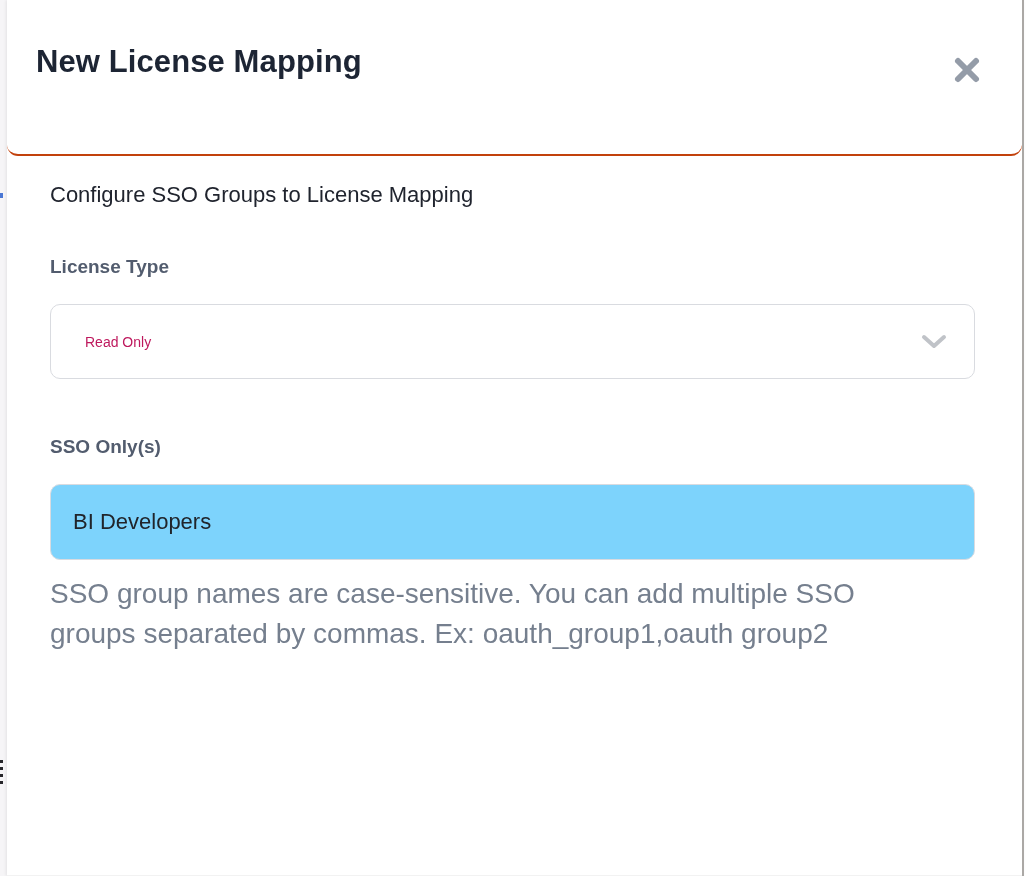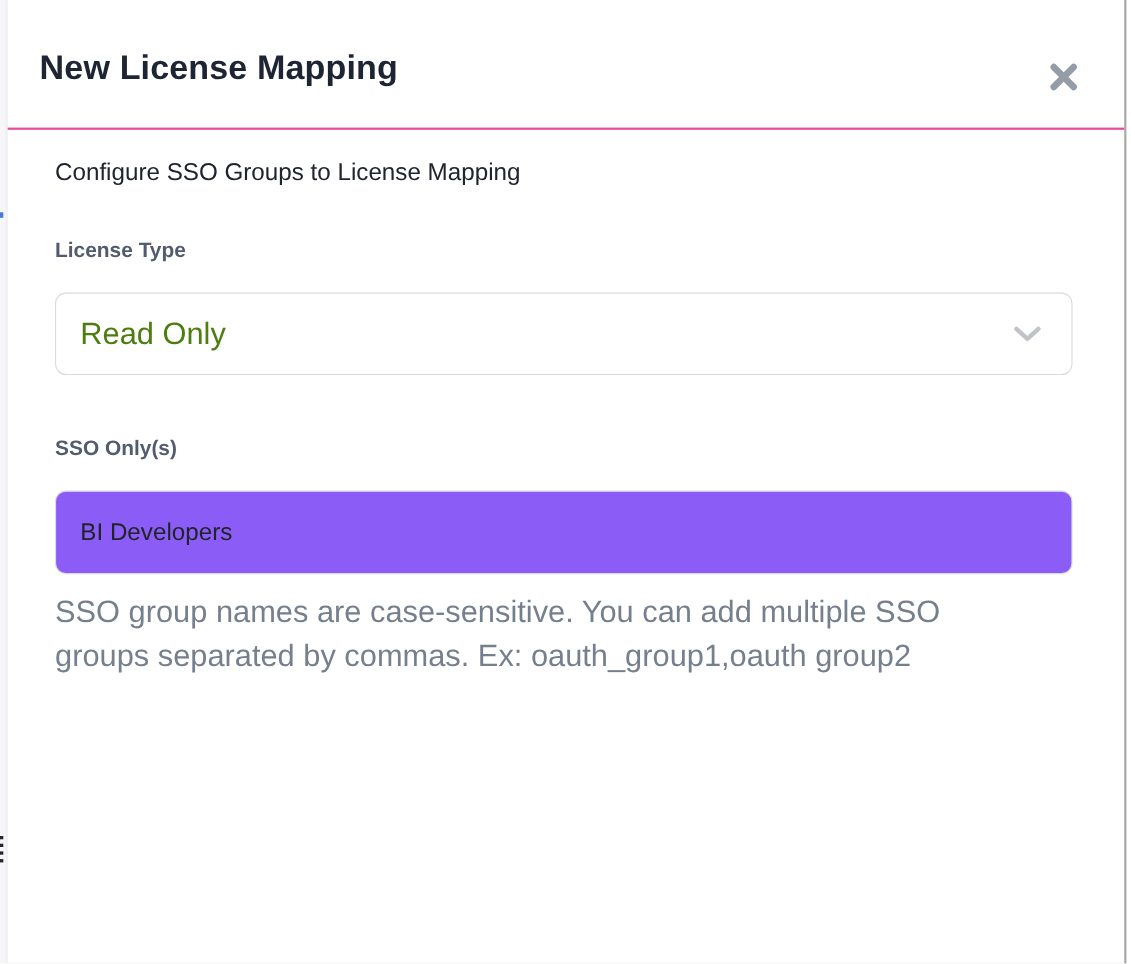--- a/index.html
+++ b/index.html
@@ -37,8 +37,9 @@
 
   .modal-header {
     position: relative;
-    height: 118px;
-    border-bottom: 2px solid #ec4899;
+    height: 156px;
+    border-bottom: 2px solid #c2410c;
+    border-radius: 11px;
   }
   .modal-title {
     position: absolute; left: 29px; top: 44px;

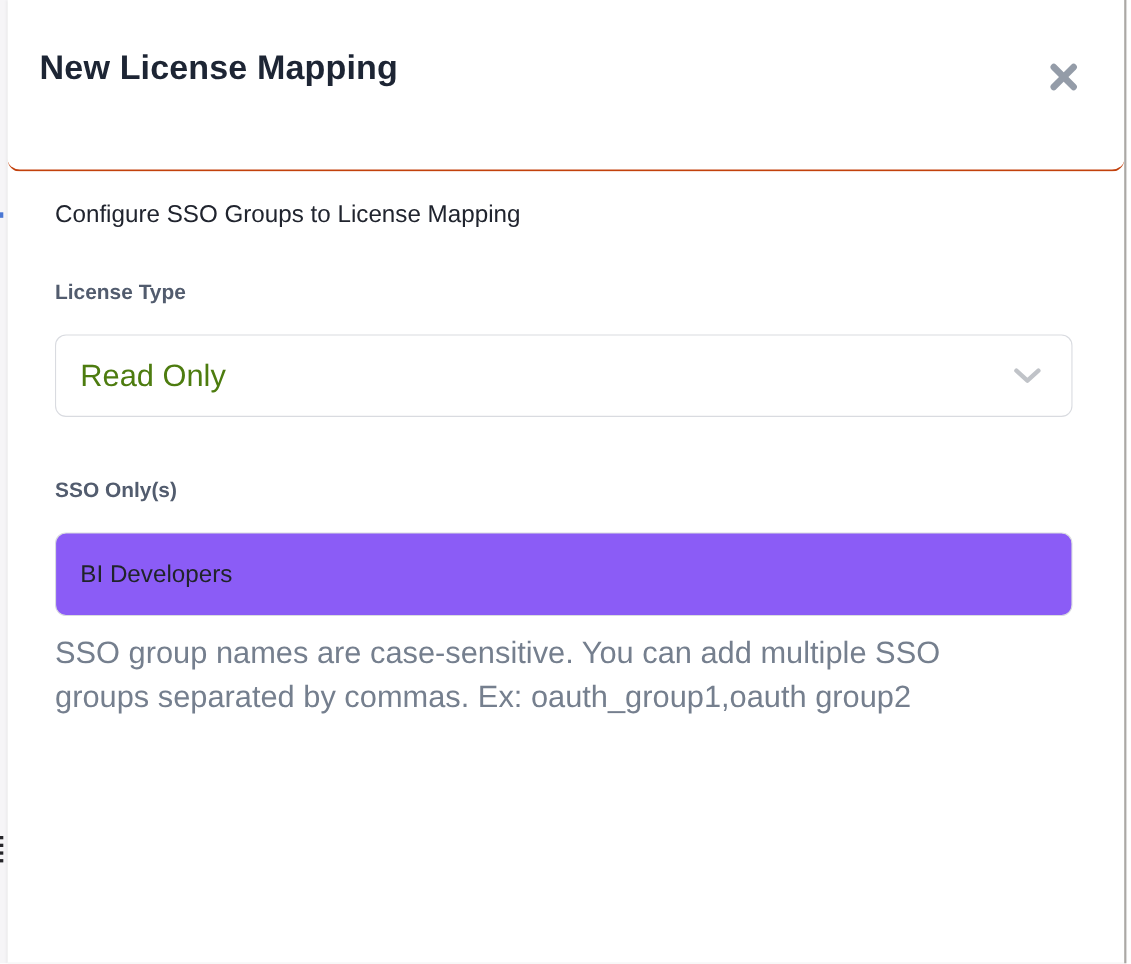--- a/index.html
+++ b/index.html
@@ -84,8 +84,9 @@
     cursor: pointer;
   }
   .select-value {
-    font-size: 28px;
-    color: #4d7c0f;
+    font-size: 14px;
+    color: #be185d;
+    margin-left: 12px;
   }
 
   .text-input {

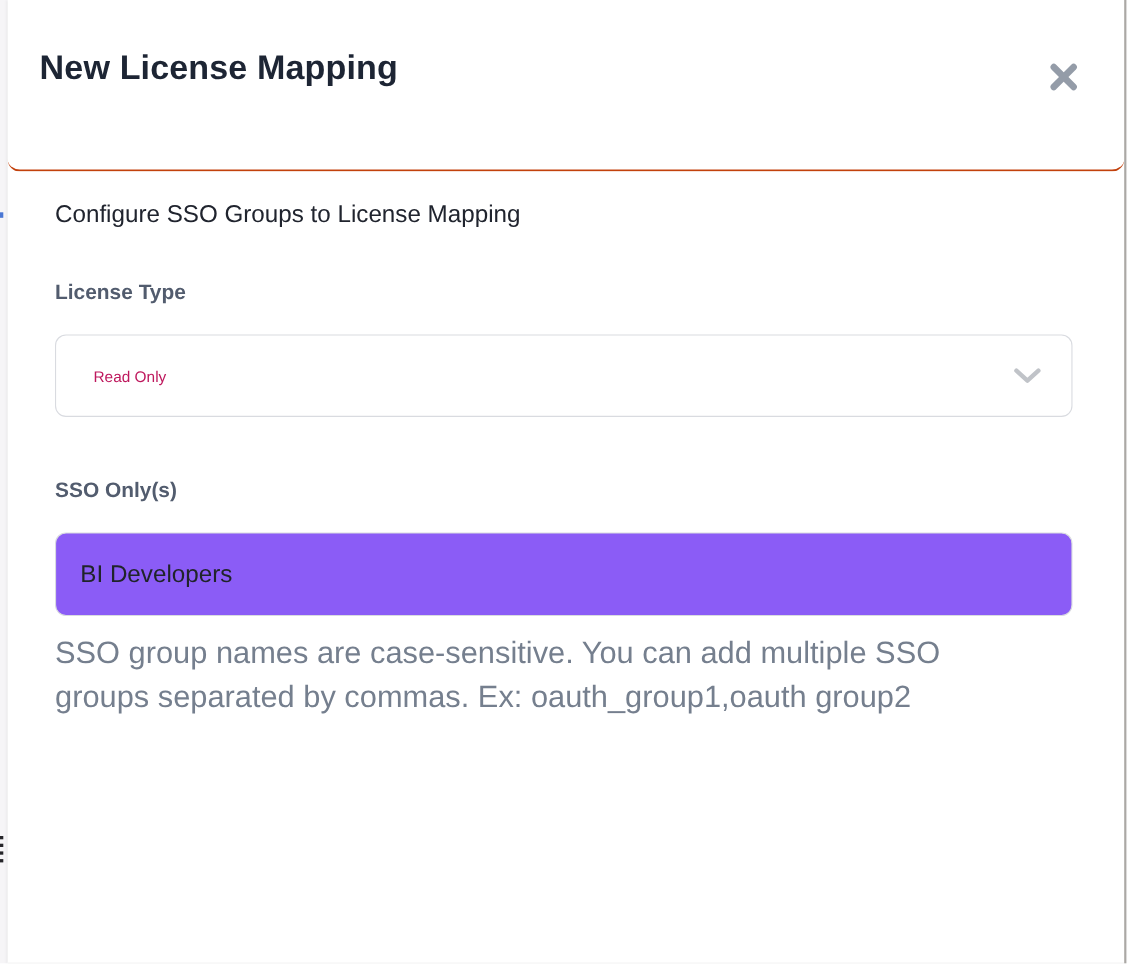--- a/index.html
+++ b/index.html
@@ -96,7 +96,7 @@
     width: 100%;
     border: 1px solid #d9dbe0;
     border-radius: 10px;
-    background: #8b5cf6;
+    background: #7dd3fc;
     padding: 0 22px;
     font-family: "Liberation Sans", "DejaVu Sans", sans-serif;
     font-size: 22px;

